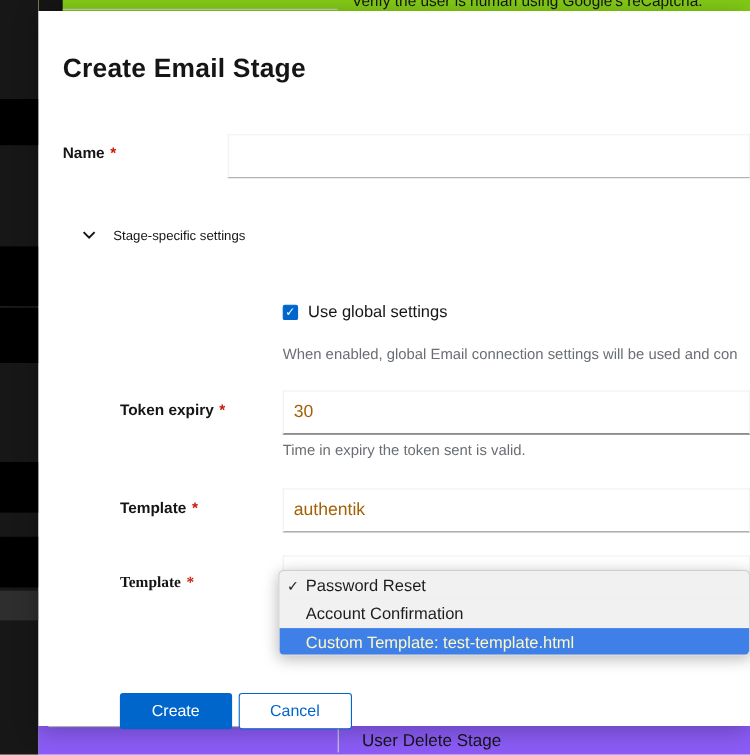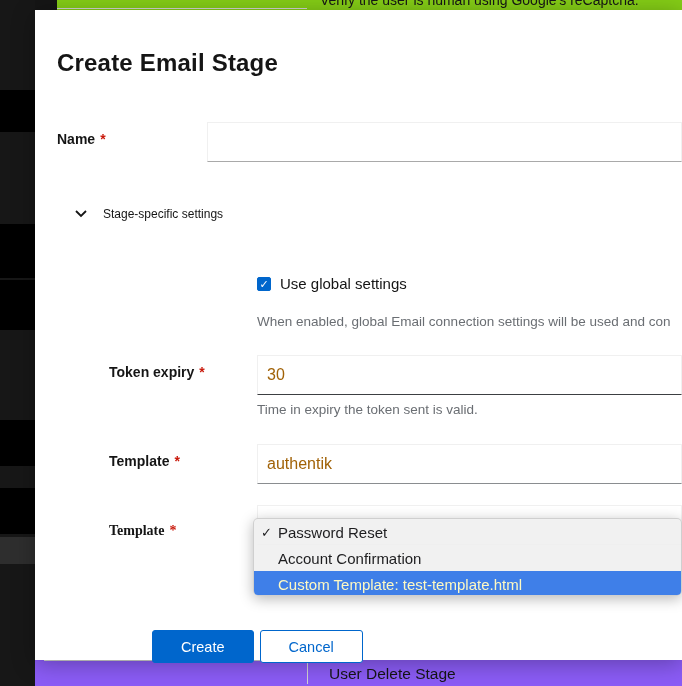--- a/index.html
+++ b/index.html
@@ -74,7 +74,7 @@
 
   .actions { margin-top:85px; display:flex; gap:6px; }
   .btn { font-family:inherit; font-size:14.5px; border-radius:3px; padding:0 28px; height:33px; cursor:pointer; }
-  .btn-primary { background:#0066cc; color:#fff; border:1px solid #0066cc;margin-left:43px; }
+  .btn-primary { background:#0066cc; color:#fff; border:1px solid #0066cc; }
   .btn-secondary { background:#fff; color:#0066cc; border:1px solid #0066cc;text-align:center; }
 </style>
 </head>

